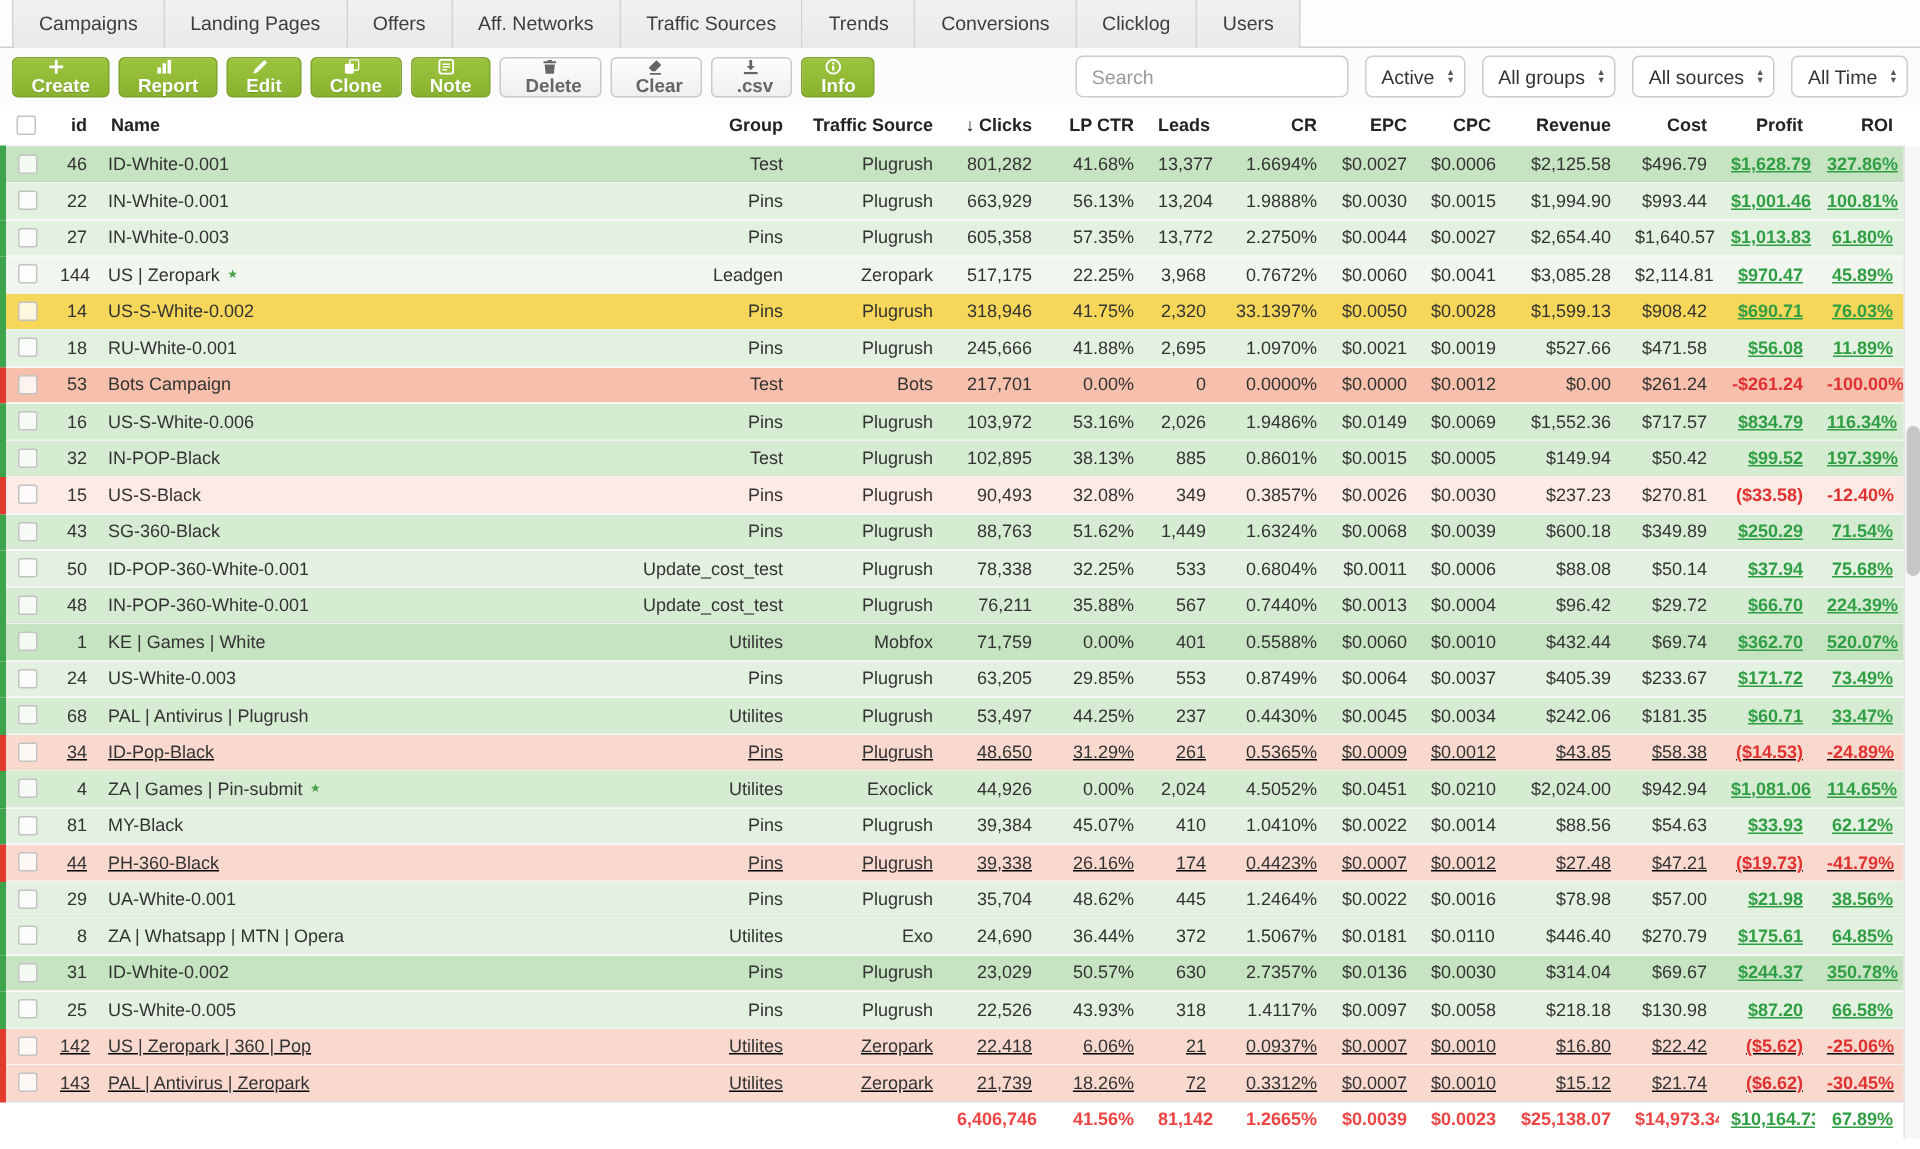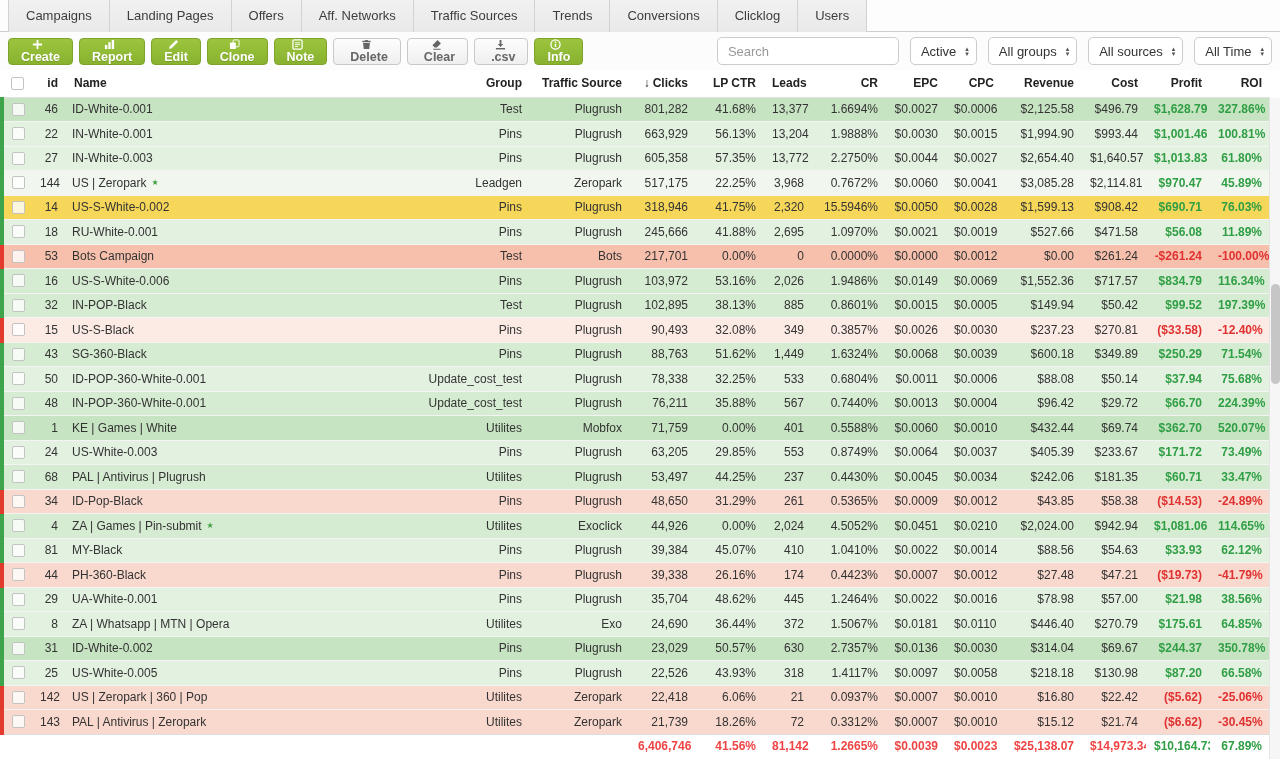--- a/index.html
+++ b/index.html
@@ -56,7 +56,7 @@
   tr.tint-red-1   { background:var(--tint_red_1,#f9d9ce); }
   tr.tint-red-0   { background:var(--tint_red_0,#fcebe4); }
 
-  td.pos { color:var(--profit_green,#2f9e44); font-weight:700; }
+  td.pos { color:var(--profit_green,#2f9e44); font-weight:700;text-decoration:underline; }
   td.neg { color:var(--loss_red,#e03131); font-weight:700; }
 
   .cb { width:13px; height:13px; border:1px solid #c3c3c3; border-radius:2px;

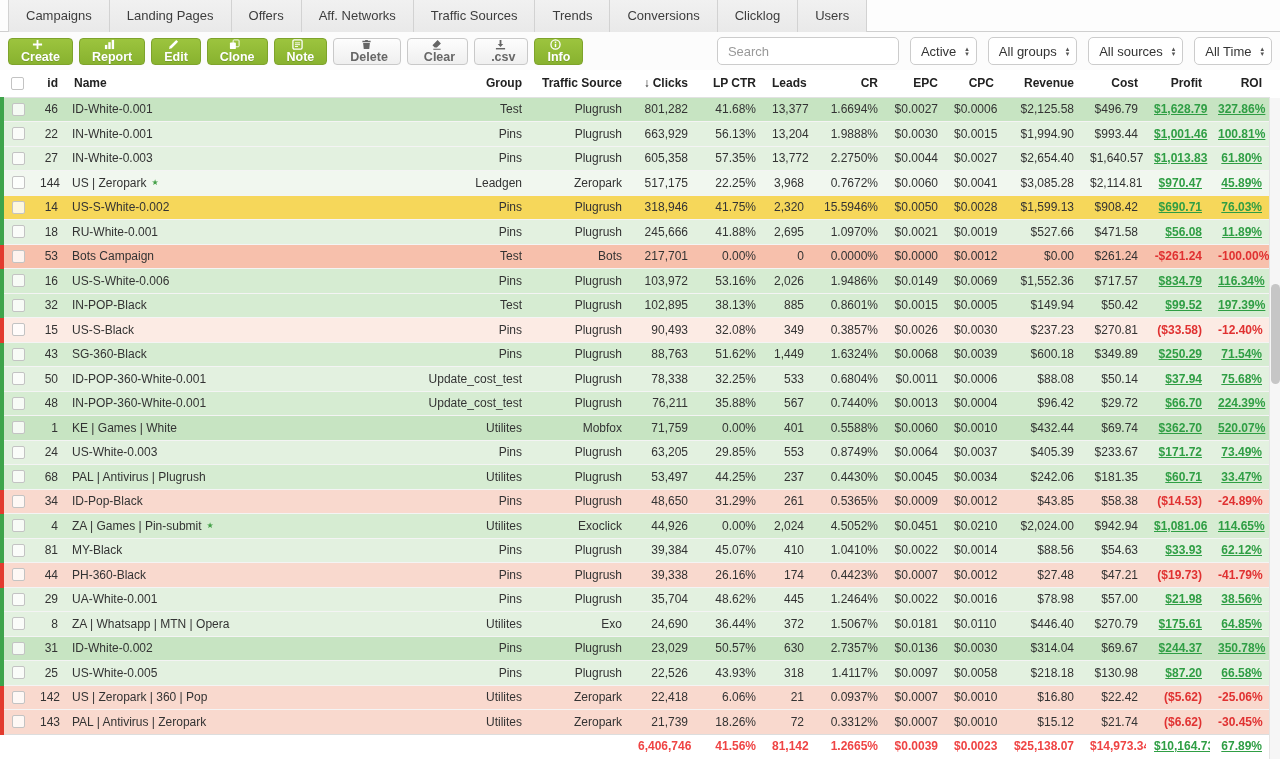--- a/index.html
+++ b/index.html
@@ -317,7 +317,7 @@
           <td class="ar">318,946</td>
           <td class="ar">41.75%</td>
           <td class="ar">2,320</td>
-          <td class="ar">15.5946%</td>
+          <td class="ar">33.1397%</td>
           <td class="ar">$0.0050</td>
           <td class="ar">$0.0028</td>
           <td class="ar">$1,599.13</td>

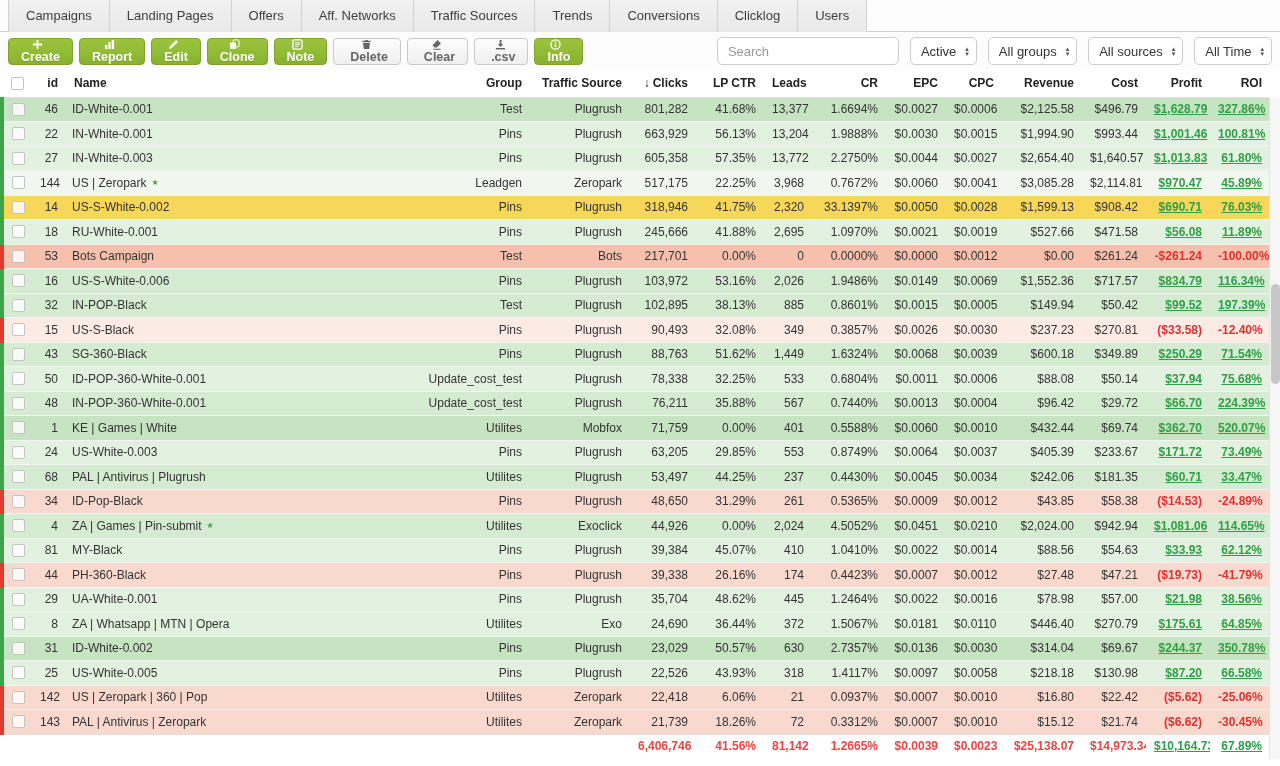--- a/index.html
+++ b/index.html
@@ -53,7 +53,7 @@
   tr.tint-green-0 { background:var(--tint_green_0,#f1f7ef); }
   tr.tint-yellow  { background:var(--tint_yellow,#f6d75a); }
   tr.tint-red-2   { background:var(--tint_red_2,#f7c0ac); }
-  tr.tint-red-1   { background:var(--tint_red_1,#f9d9ce); }
+  tr.tint-red-1   { background:var(--tint_red_1,#f9d9ce);text-decoration:underline; }
   tr.tint-red-0   { background:var(--tint_red_0,#fcebe4); }
 
   td.pos { color:var(--profit_green,#2f9e44); font-weight:700;text-decoration:underline; }

